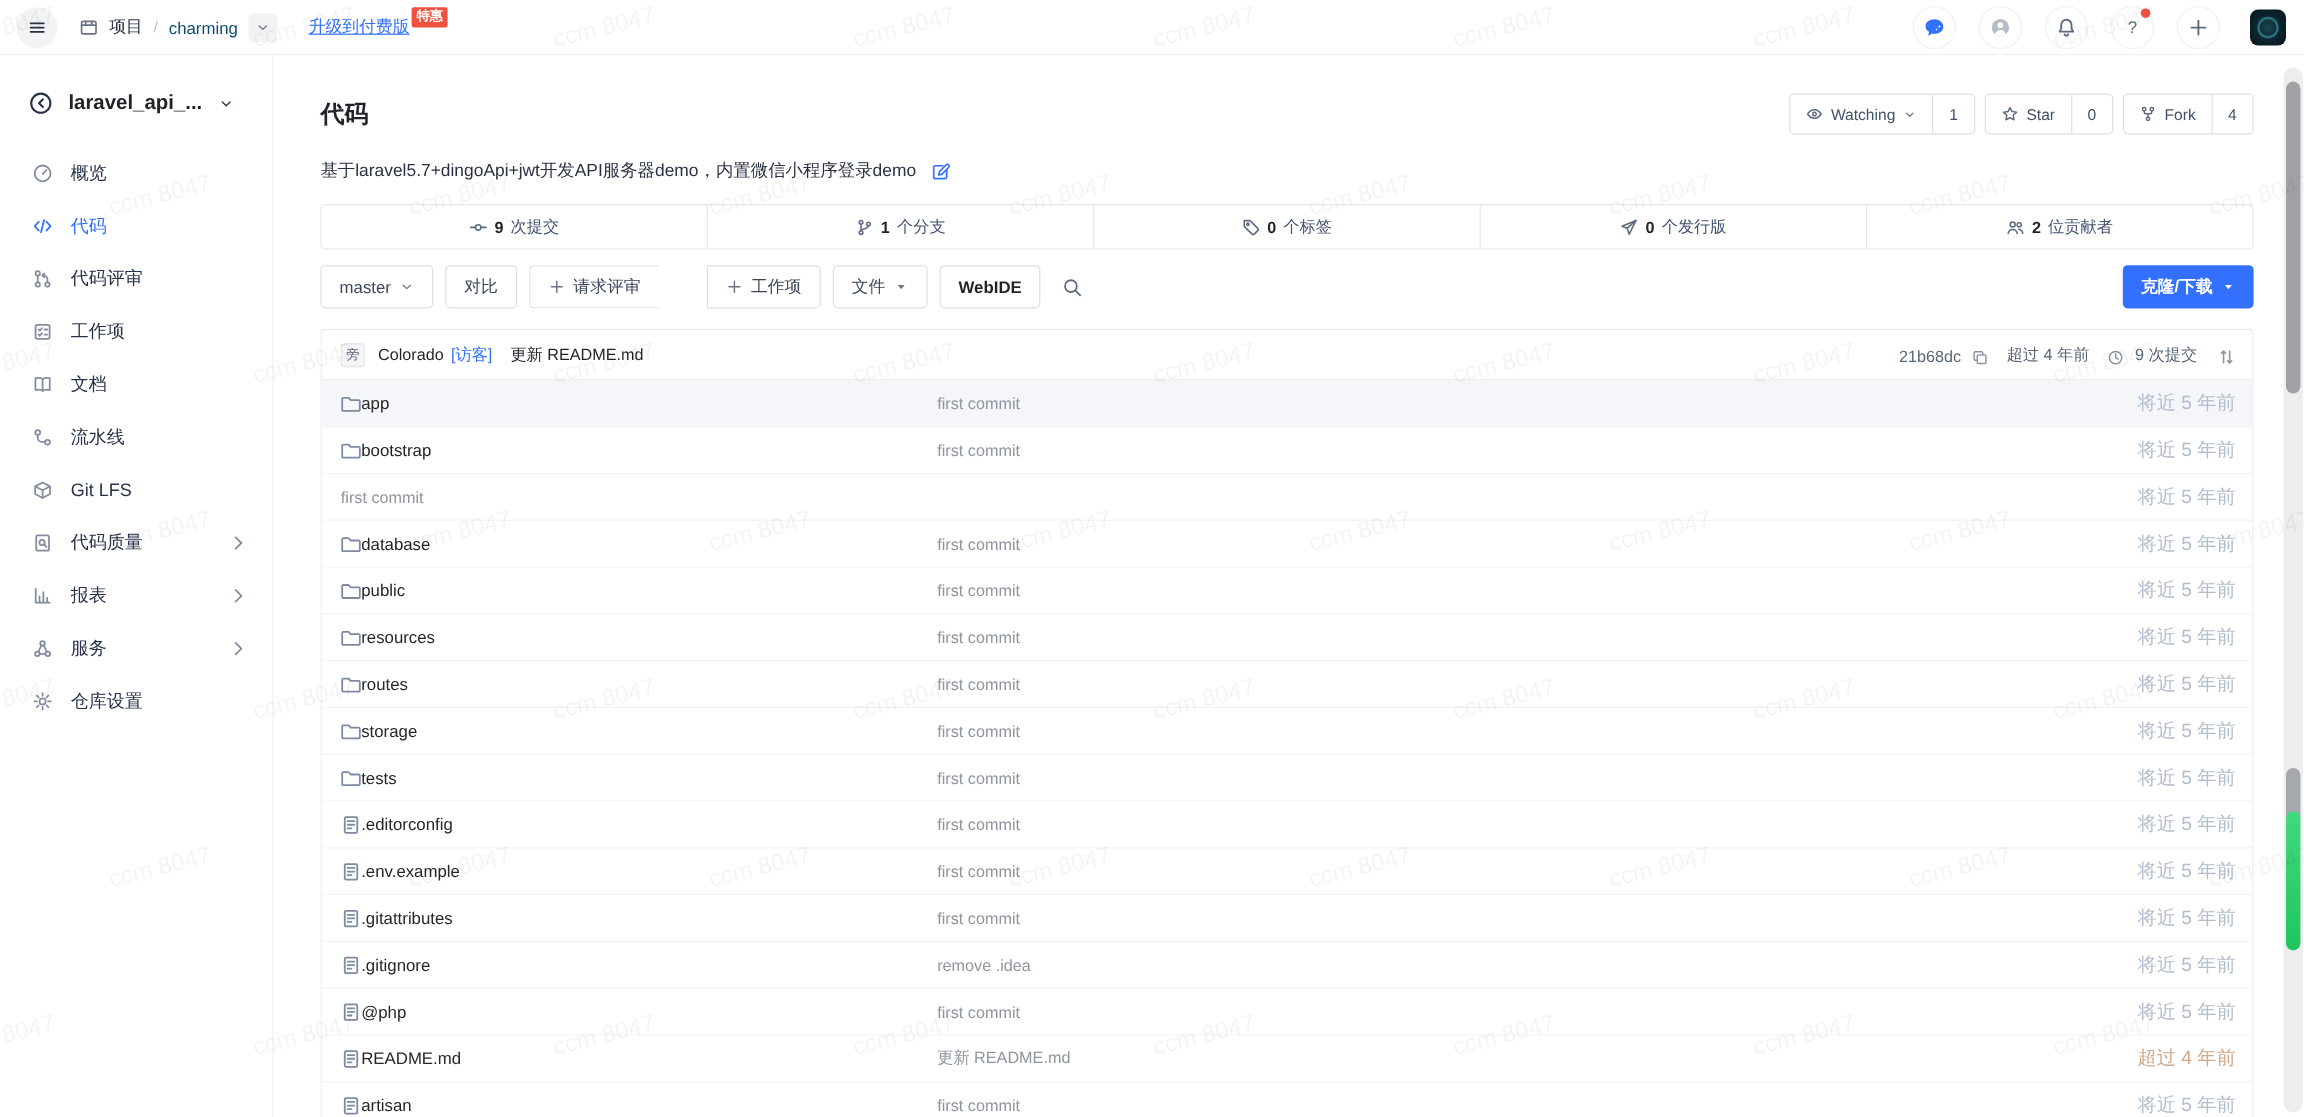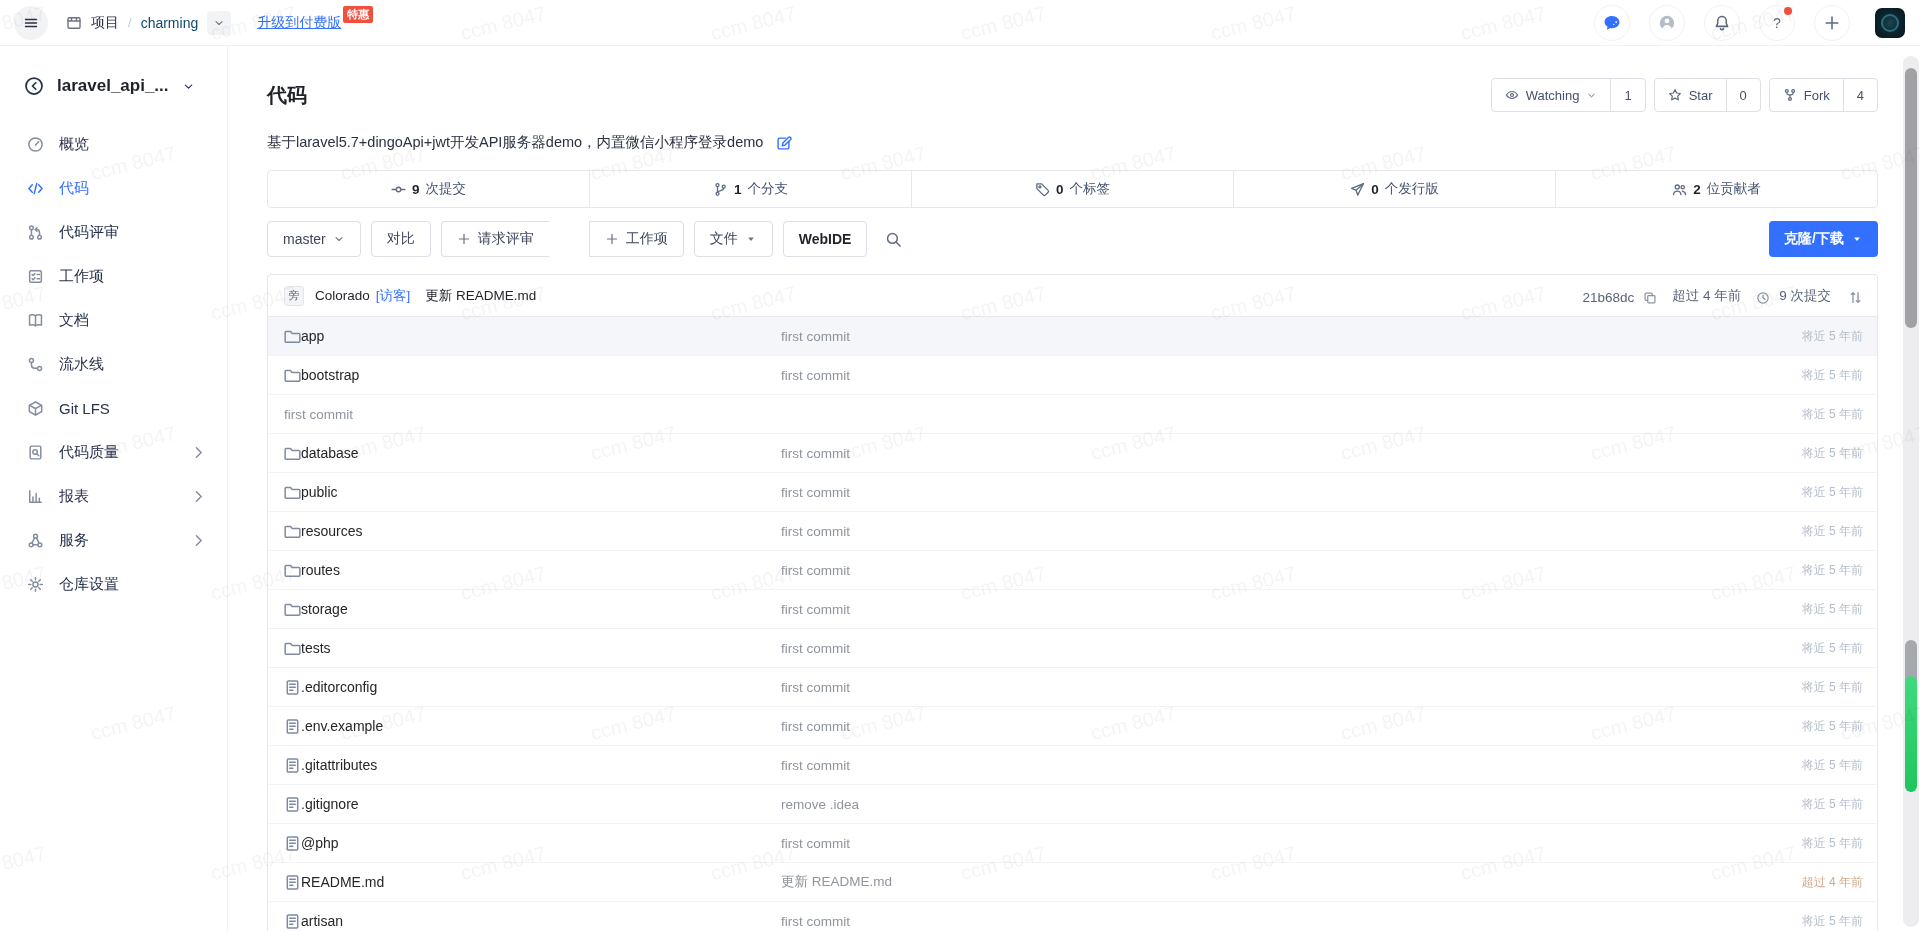--- a/index.html
+++ b/index.html
@@ -115,7 +115,7 @@
   .fname { display:flex; align-items:center; color:#262626; font-size:14px; }
   .fname .ic { color:#7d8aa0; width:17px; height:17px; }
   .fmsg { color:#8f959e; font-size:13.5px; }
-  .ftime { font-size:12px; color:#b3bdcb; justify-self:end; }
+  .ftime { font-size:16px; color:#b3bdcb; justify-self:end; }
   .ftime.warm { color:#cfa88a; }
 
   

